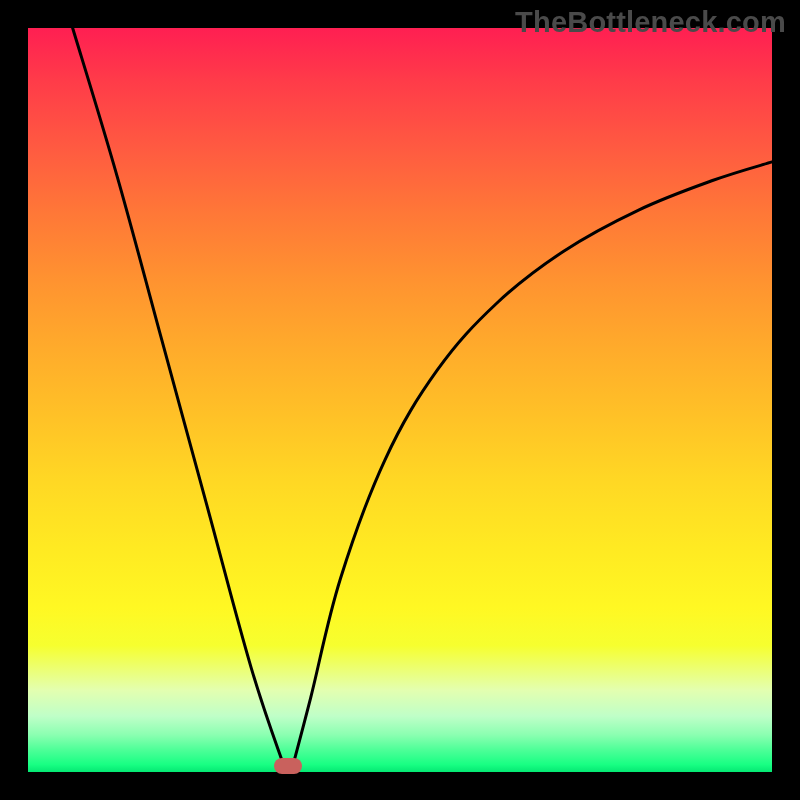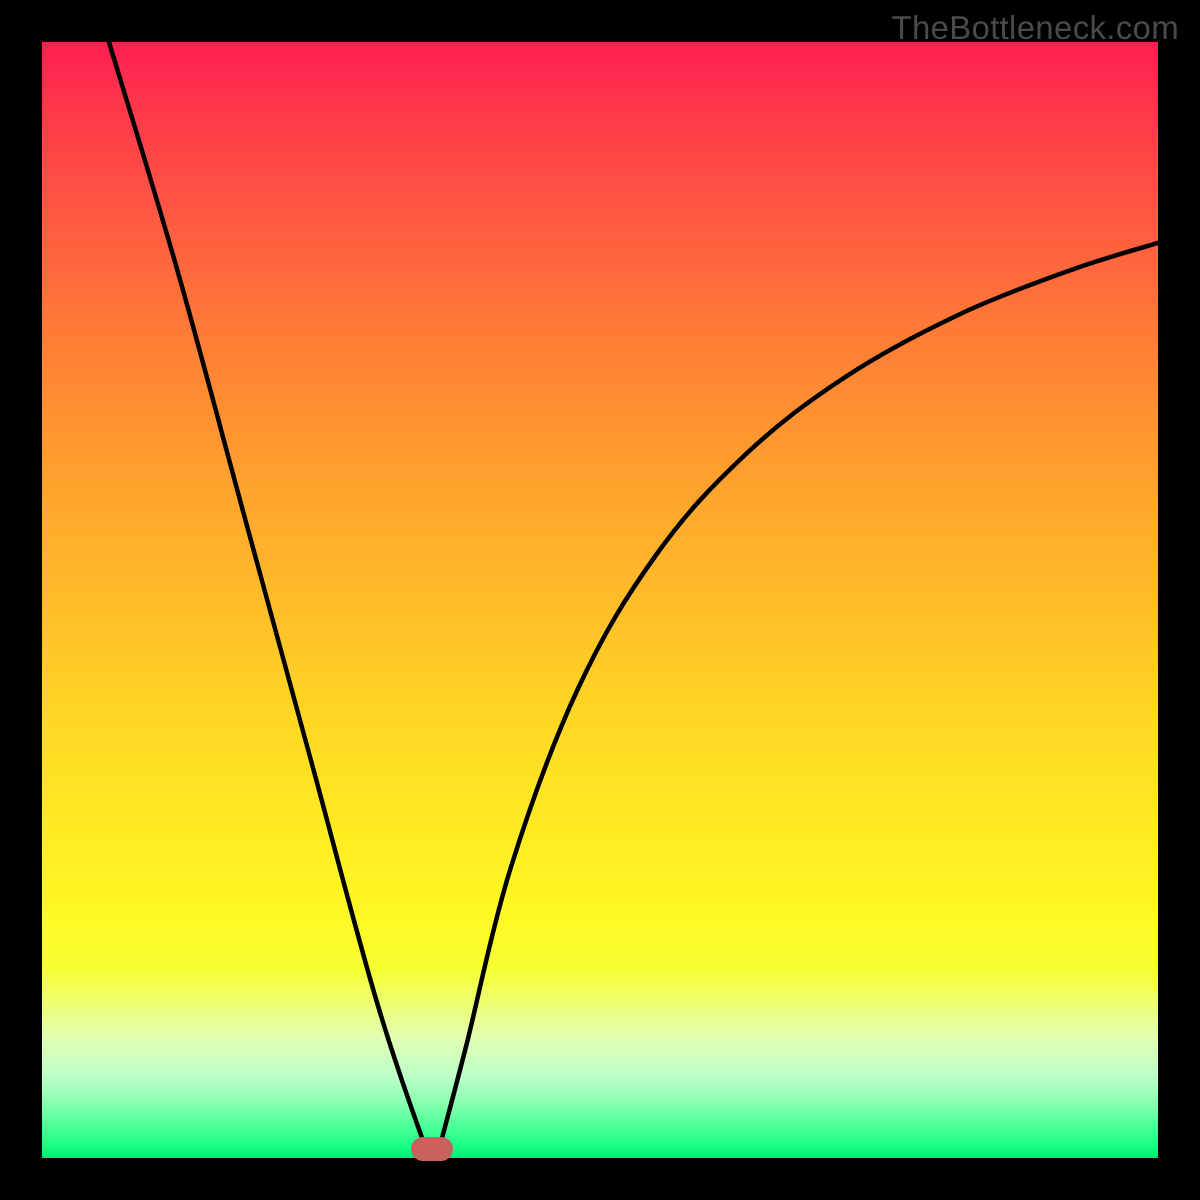--- a/index.html
+++ b/index.html
@@ -22,8 +22,8 @@
     top: 6px;
     right: 14px;
     color: #4a4a4a;
-    font-size: 22px;
-    font-weight: 400;
+    font-size: 29px;
+    font-weight: 700;
     letter-spacing: 0.2px;
     z-index: 5;
   }

